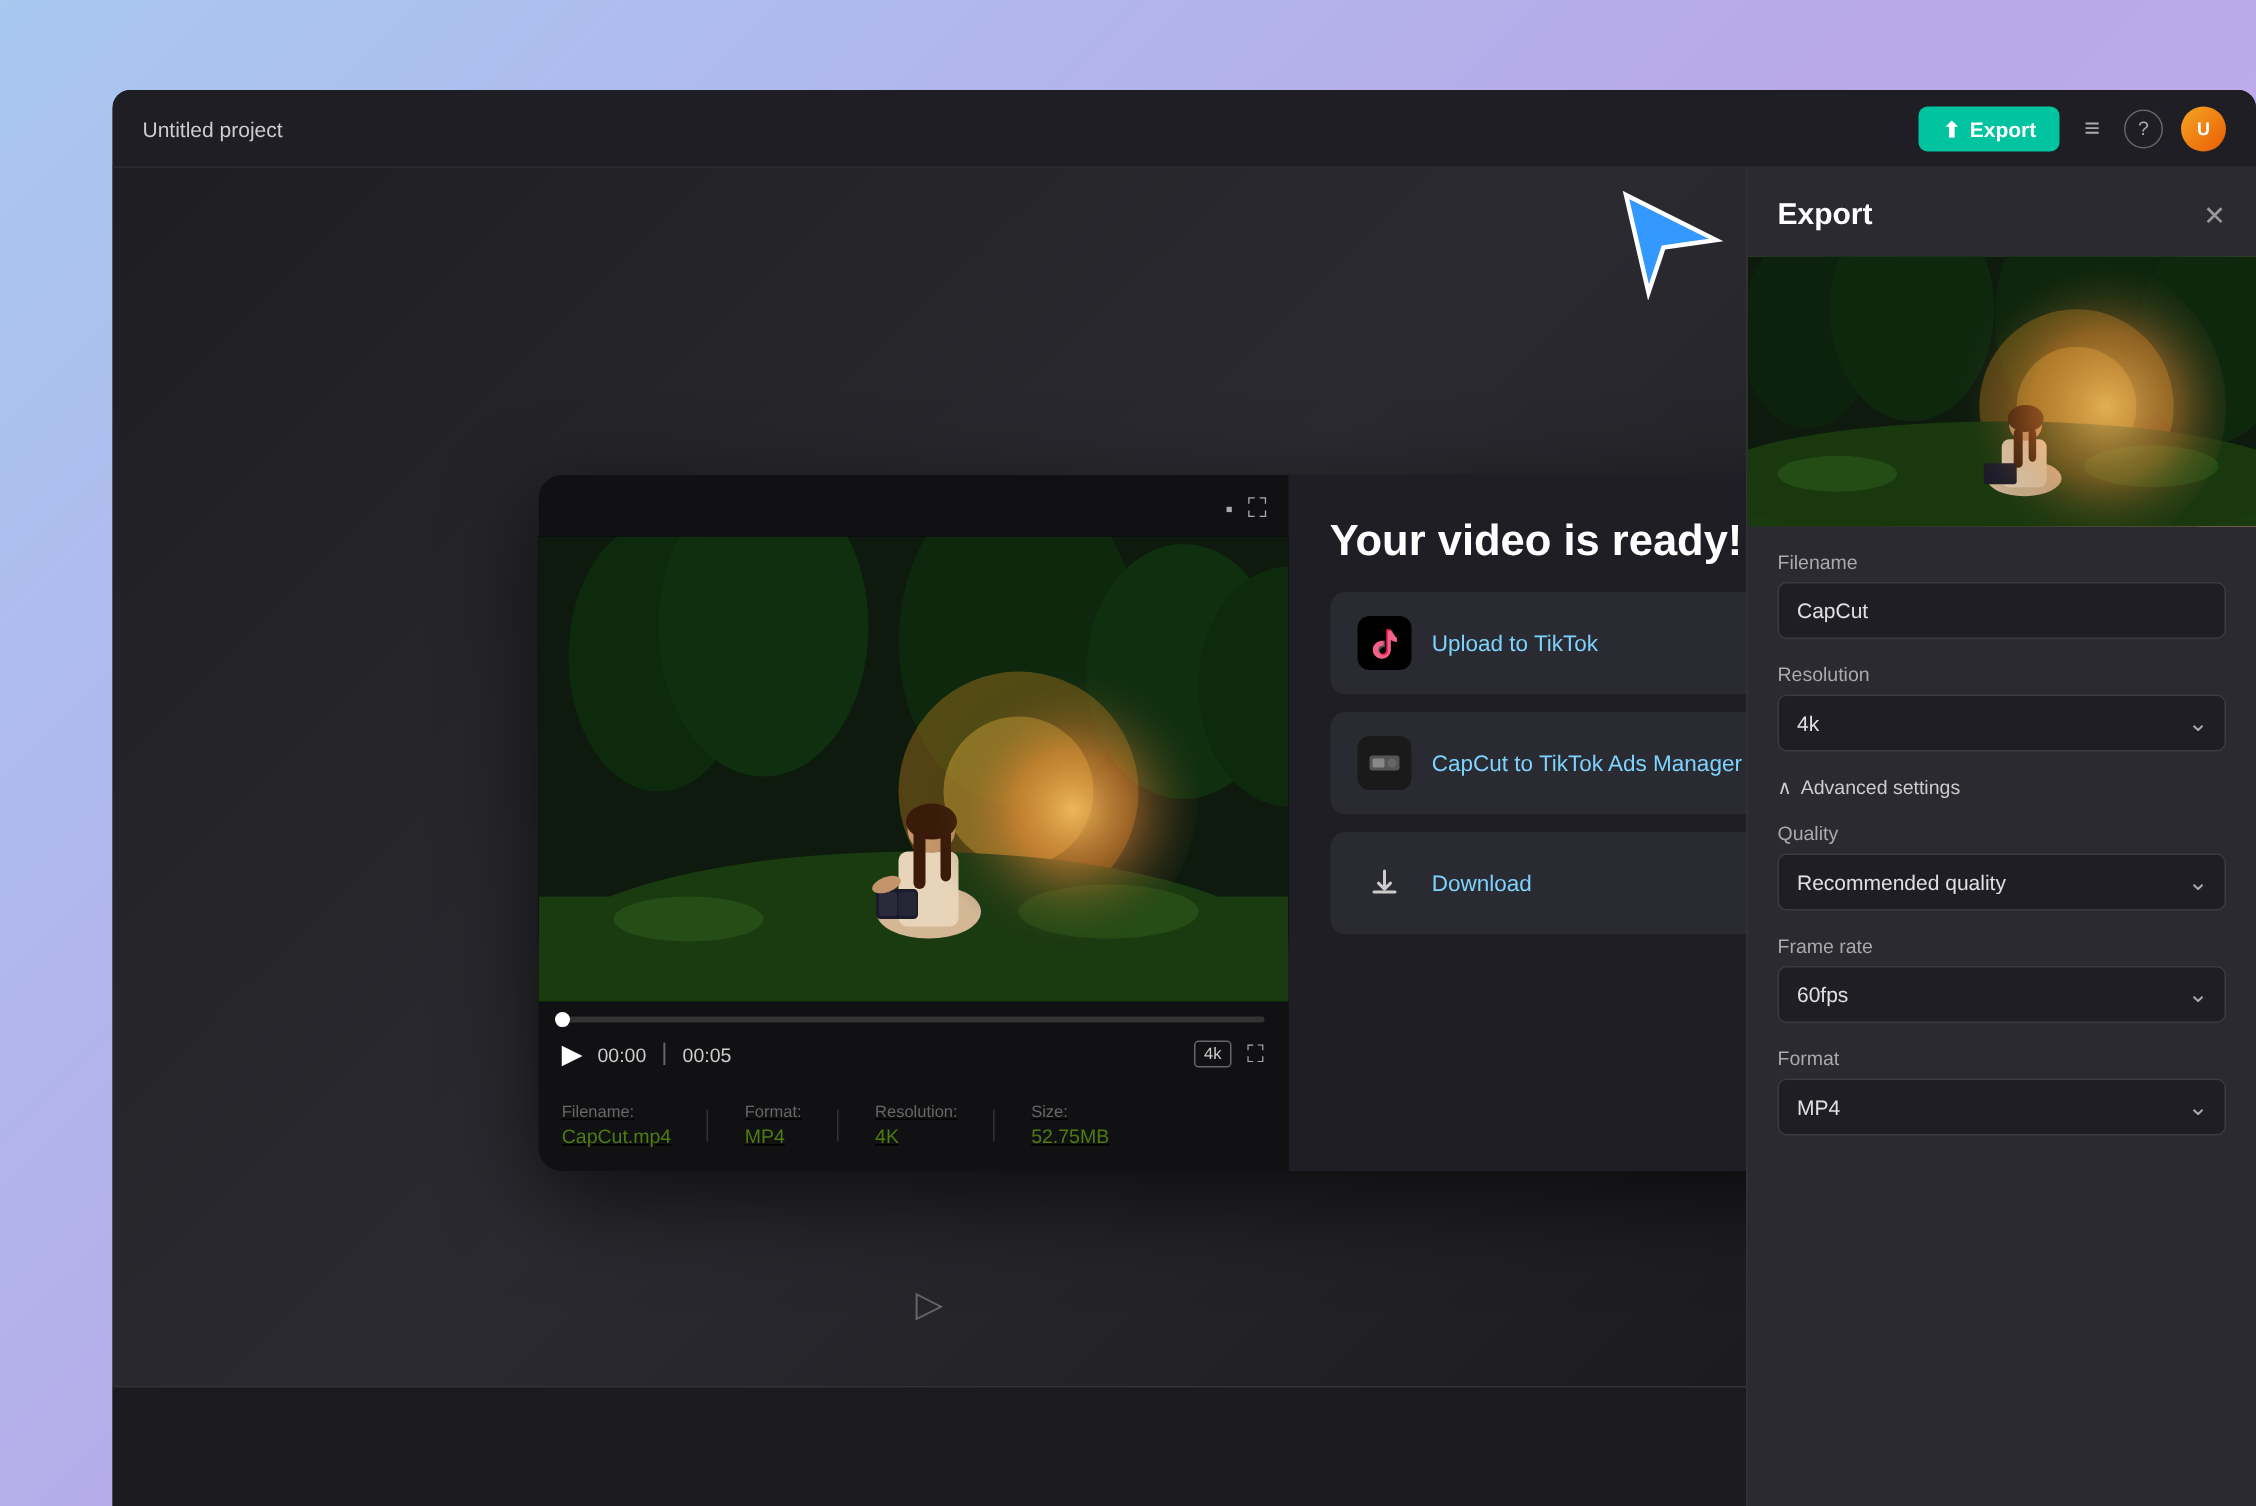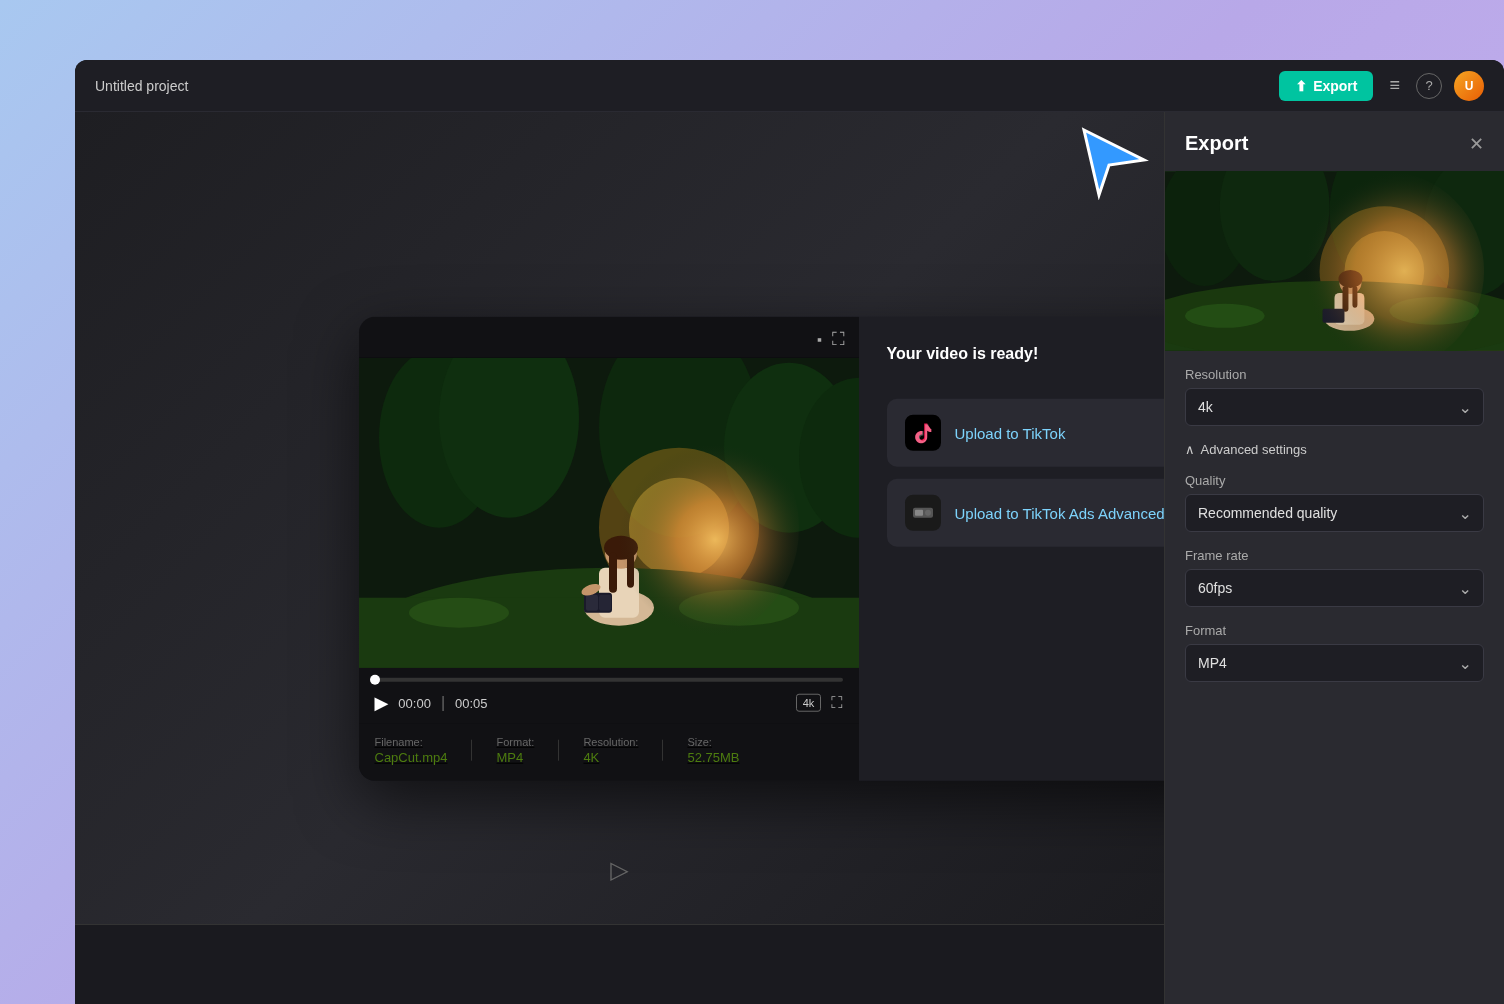--- a/index.html
+++ b/index.html
@@ -387,9 +387,9 @@
 
     .video-ready-title {
       color: #fff;
-      font-size: 16px;
+      font-size: 29px;
       font-weight: 700;
-      margin-bottom: 36px;
+      margin-bottom: 17px;
     }
 
     .action-btn {

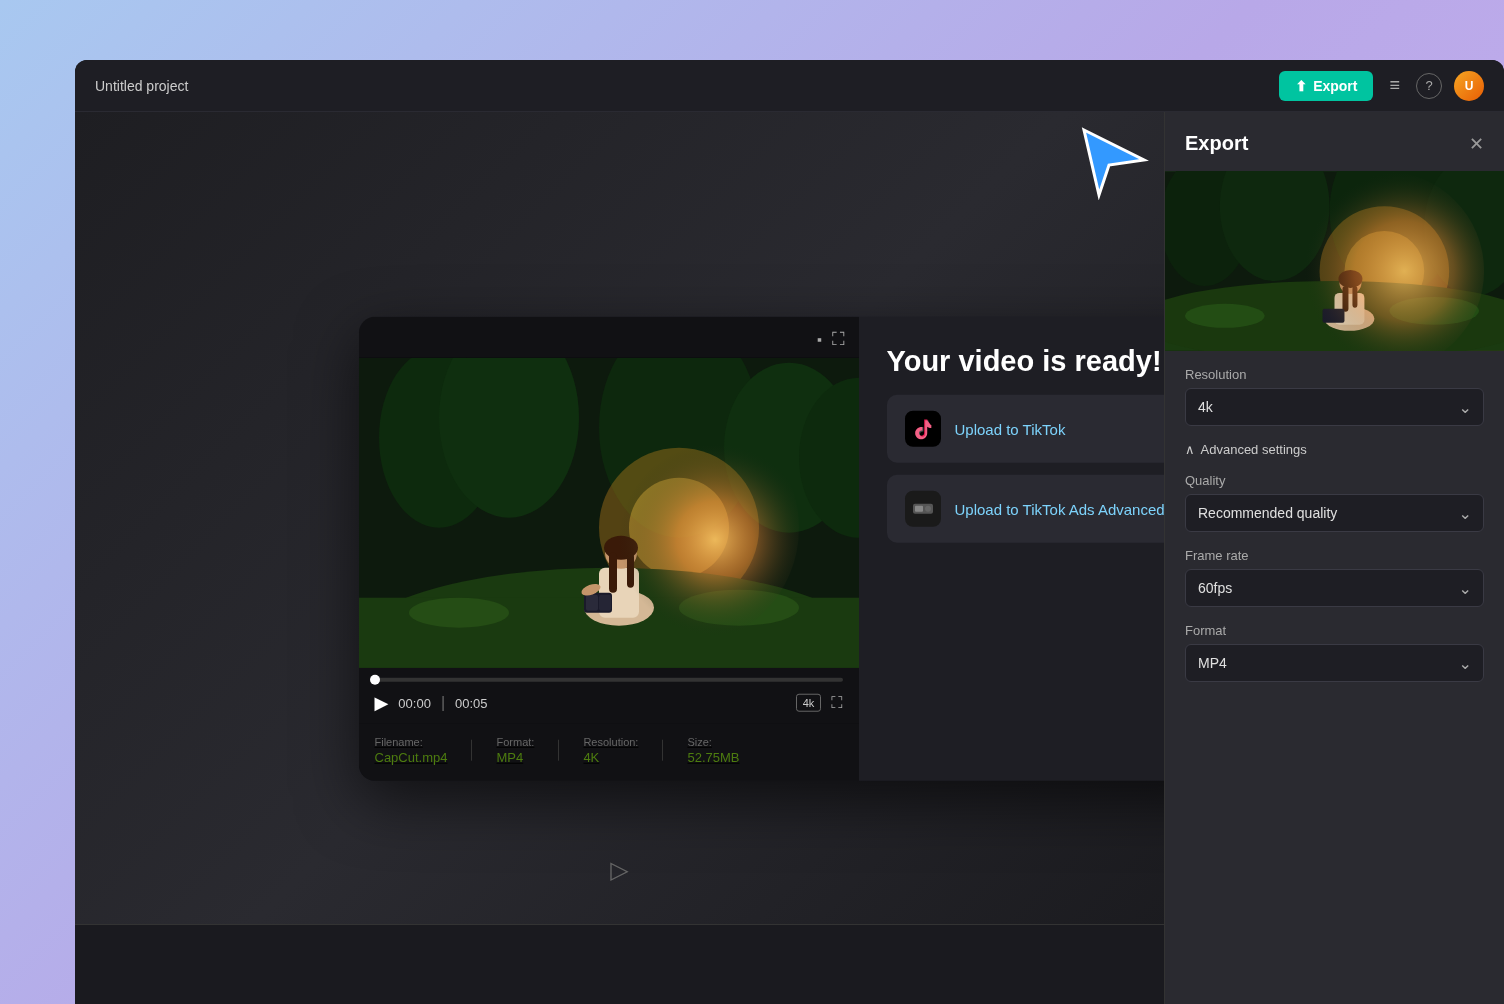--- a/index.html
+++ b/index.html
@@ -643,6 +643,10 @@
 
       <div class="panel-body">
 
+        <div class="field-group">
+          <div class="field-label">Filename</div>
+          <input class="field-input" type="text" value="CapCut" style="">
+        </div>
 
         <div class="field-group">
           <div class="field-label">Resolution</div>

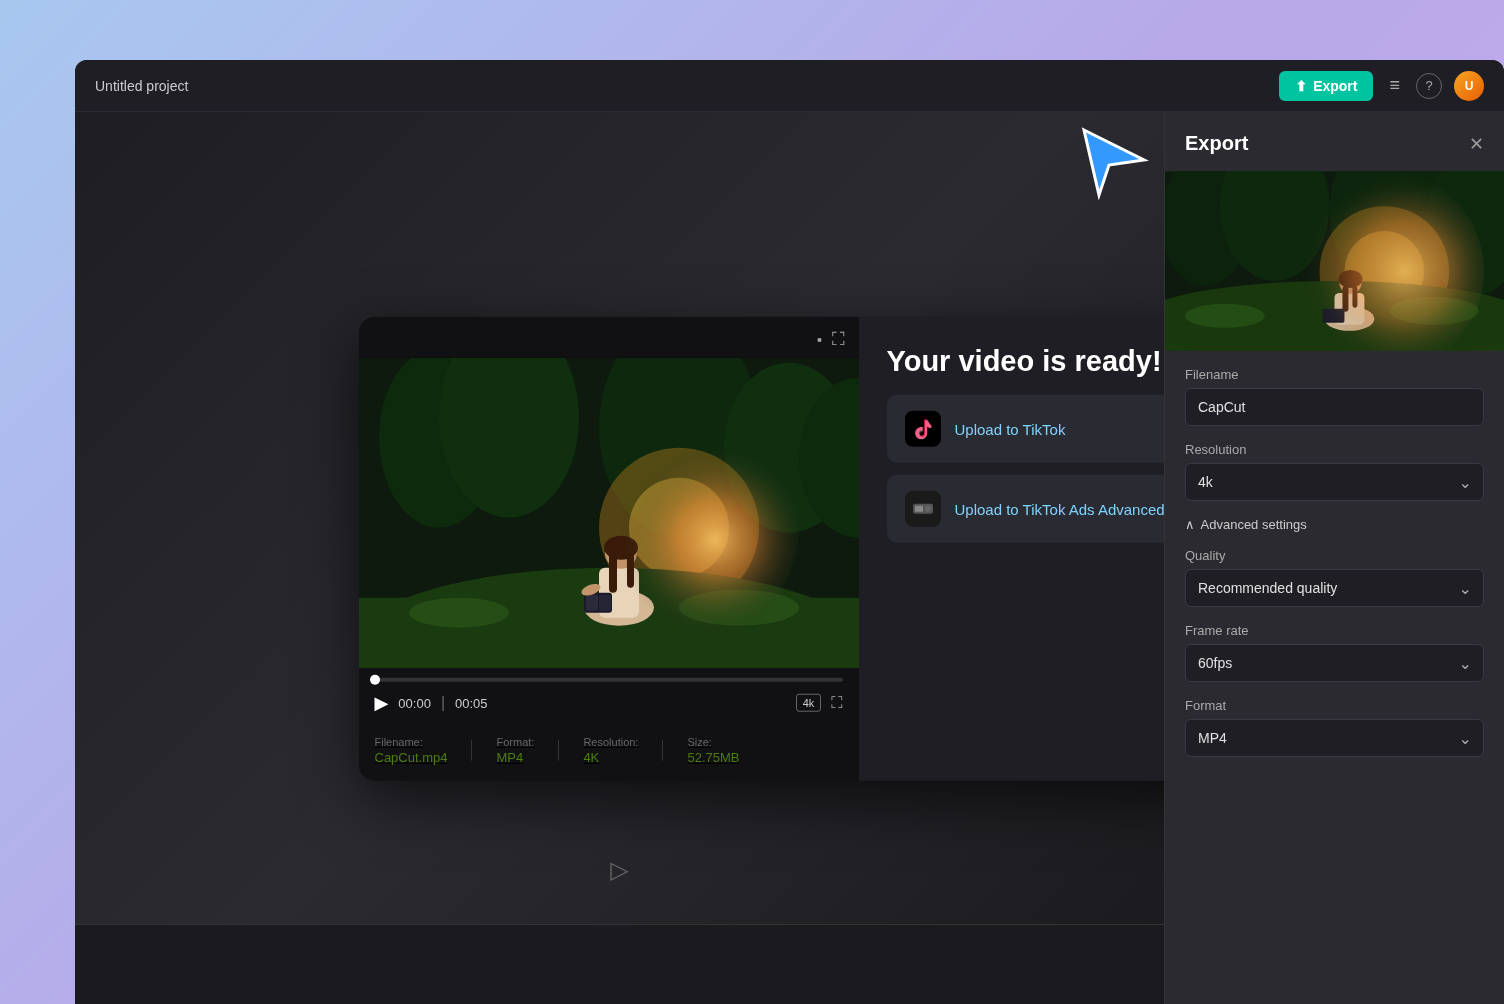--- a/index.html
+++ b/index.html
@@ -588,7 +588,7 @@
                 <circle cx="16" cy="11" r="3" fill="#666"></circle>
               </svg>
             </div>
-            <span>Upload to TikTok Ads Advanced</span>
+            <span>CapCut to TikTok Ads Manager</span>
 
           </button>
 

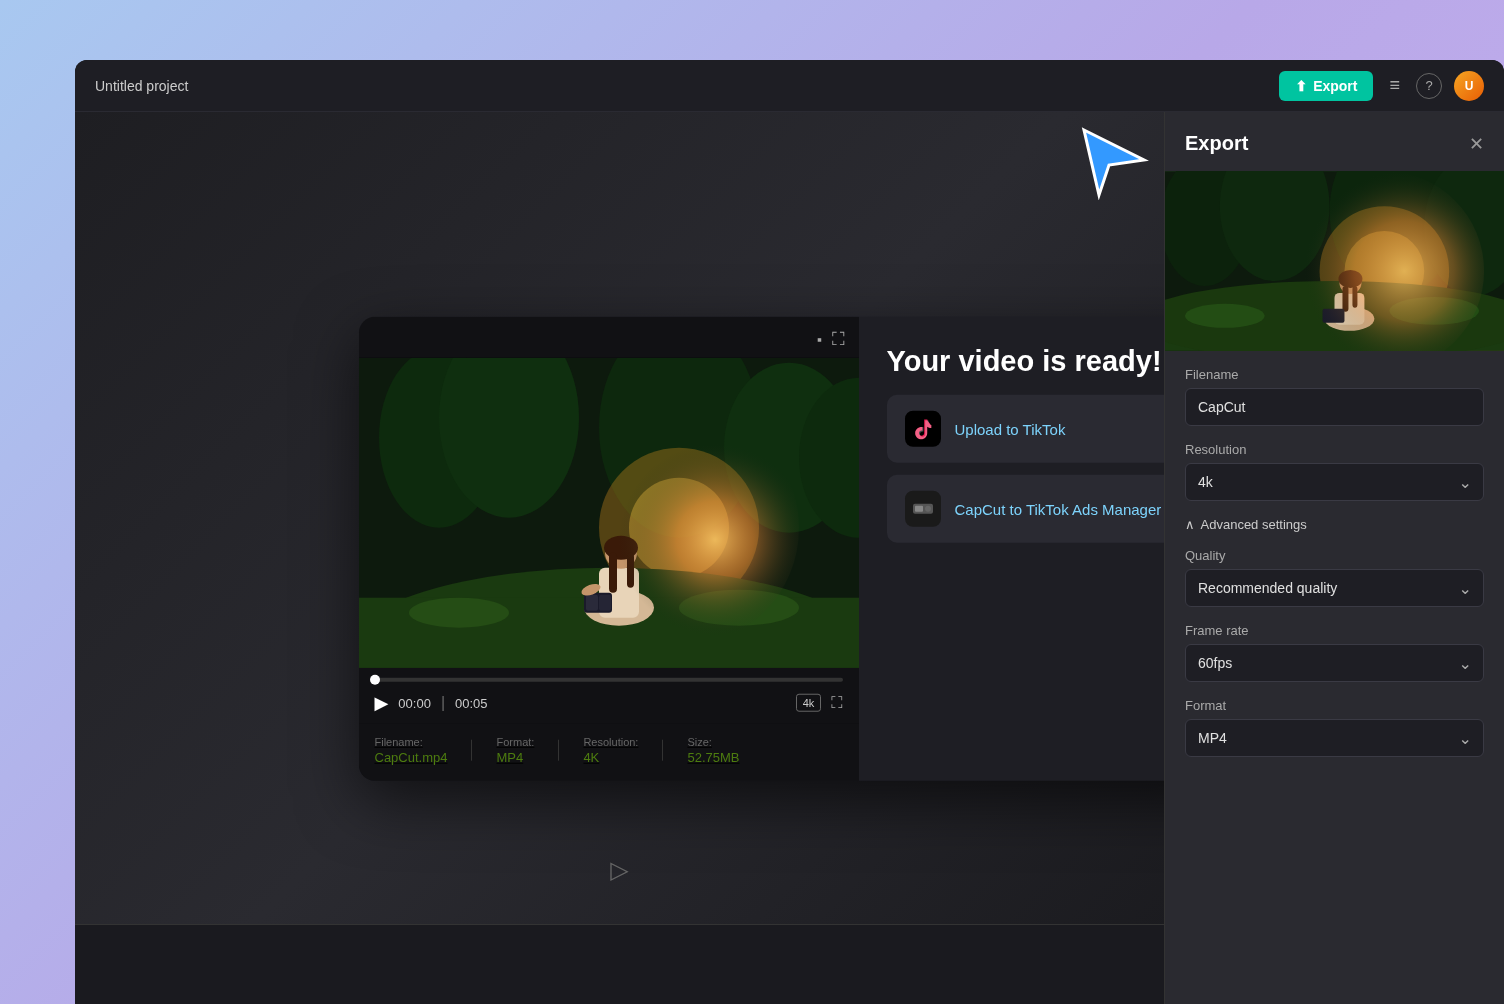--- a/index.html
+++ b/index.html
@@ -592,6 +592,16 @@
 
           </button>
 
+          <button class="action-btn">
+            <div class="download-icon">
+              <svg width="22" height="22" viewBox="0 0 22 22" fill="none" xmlns="http://www.w3.org/2000/svg">
+                <path d="M11 3v12M11 15l-4-4M11 15l4-4" stroke="#ccc" stroke-width="2" stroke-linecap="round" stroke-linejoin="round"></path>
+                <path d="M4 17h14" stroke="#ccc" stroke-width="2" stroke-linecap="round"></path>
+              </svg>
+            </div>
+            <span>Download</span>
+
+          </button>
         </div>
       </div>
 

